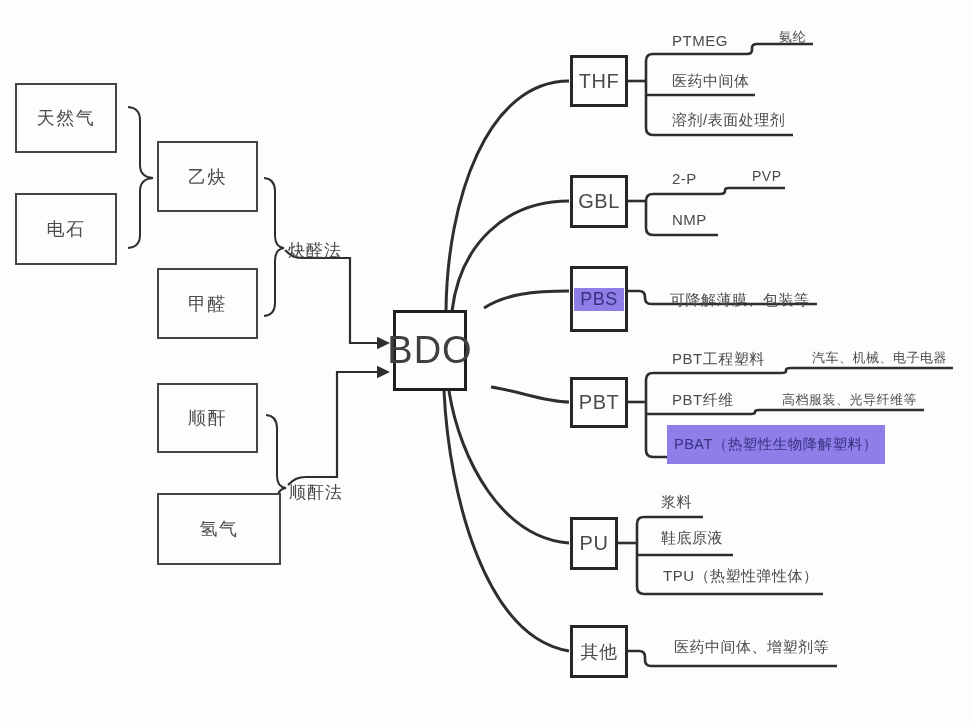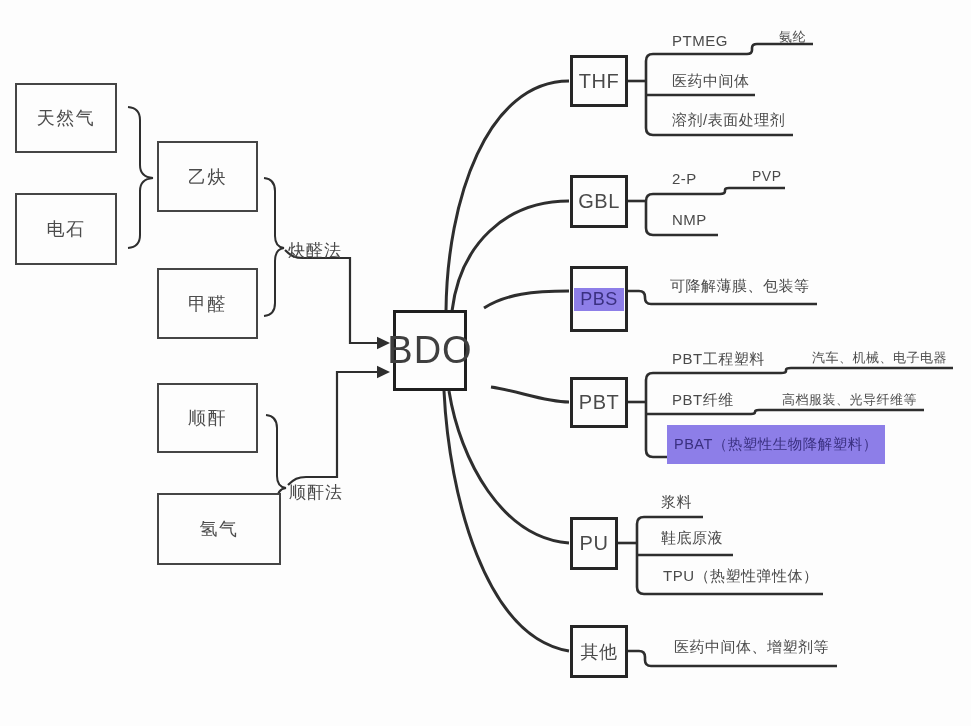--- a/index.html
+++ b/index.html
@@ -124,7 +124,7 @@
   <div class="lbl" style="left:752px;top:168px;font-size:14px">PVP</div>
   <div class="lbl" style="left:672px;top:211px">NMP</div>
 
-  <div class="lbl" style="left:670px;top:277px">可降解薄膜、包装等</div>
+  <div class="lbl" style="left:670px;top:291px">可降解薄膜、包装等</div>
 
   <div class="lbl" style="left:672px;top:350px">PBT工程塑料</div>
   <div class="lbl sm" style="left:812px;top:349px">汽车、机械、电子电器</div>

